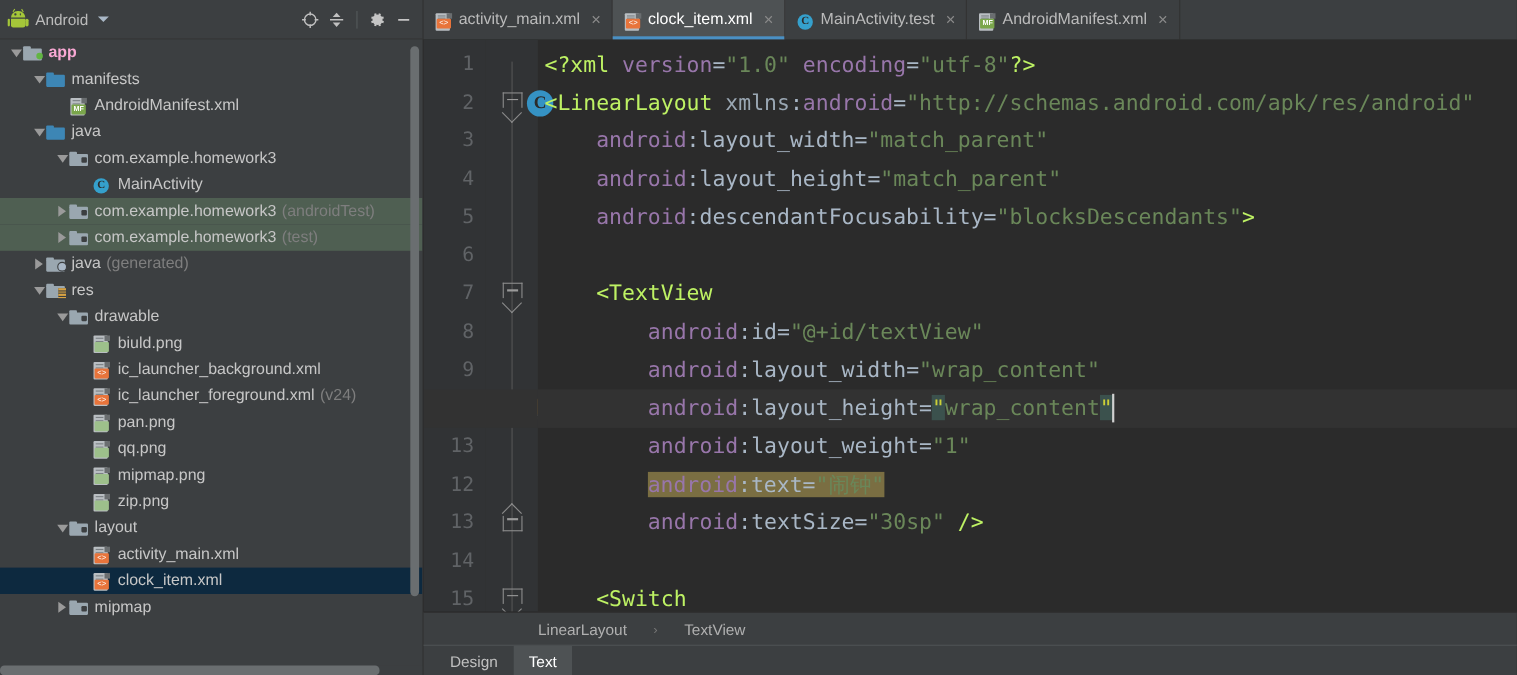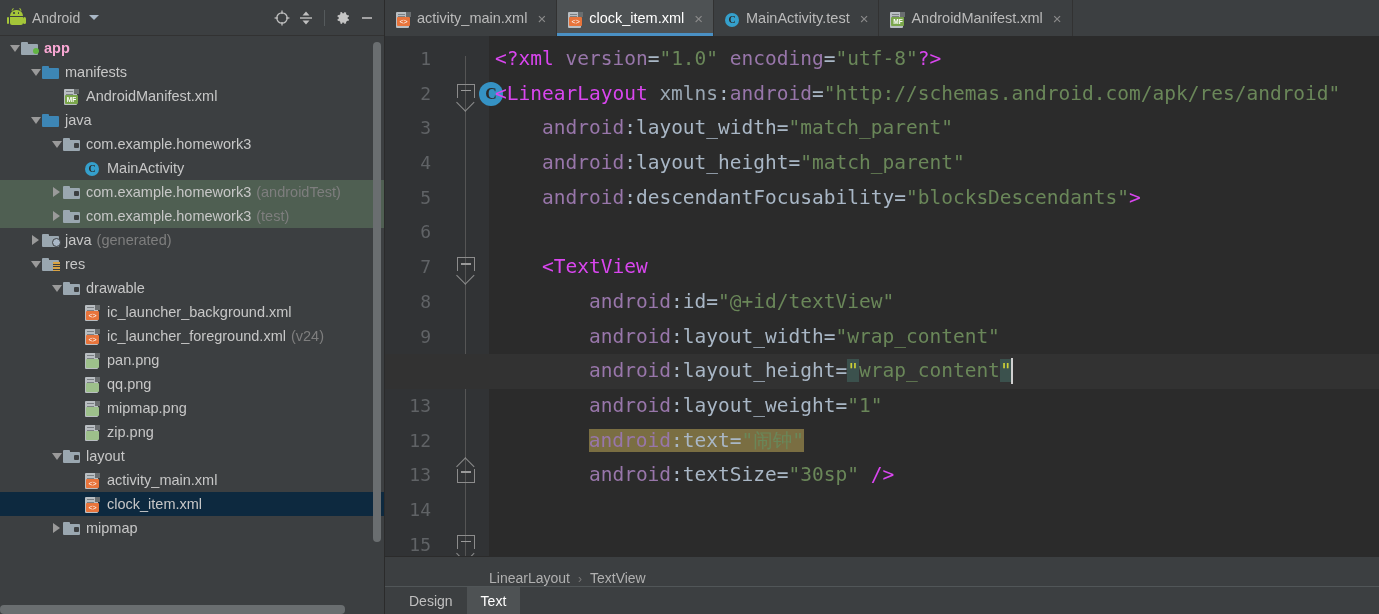--- a/index.html
+++ b/index.html
@@ -169,7 +169,7 @@
     content: ""; position: absolute; left: -104px; top: 0; width: 104px; height: 100%;
     background: #323232; z-index: 0;
   }
-  .t-tag { color: #d946ef; }
+  .t-tag { color: #bef264; }
   .t-attr2 { color: #9876aa; }
   .t-str { color: #6a8759; }
   .t-plain { color: #a9b7c6; }

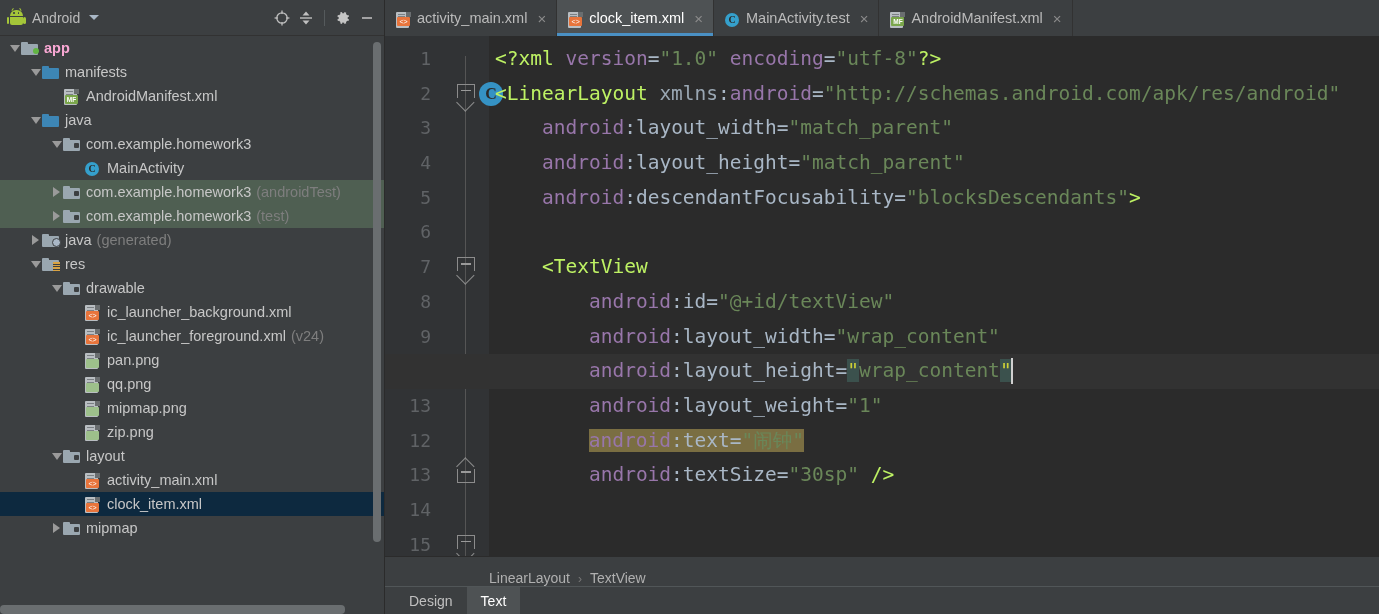--- a/index.html
+++ b/index.html
@@ -450,6 +450,22 @@
                 <span class="lines">
                   <i></i>
                   <i></i>
+                </span>
+                <span class="tag img"></span>
+              </span>
+            </span>
+            <span class="lbl">biuld.png</span>
+          </div>
+          <div class="row">
+            <span style="flex: 0 0 71px; height: 24px;"></span>
+            <span class="twisty"></span>
+            <span class="ico">
+              <span class="ic-file">
+                <i class="page"></i>
+                <i class="corner"></i>
+                <span class="lines">
+                  <i></i>
+                  <i></i>
                   <i></i>
                 </span>
                 <span class="tag xml">&lt;&gt;</span>

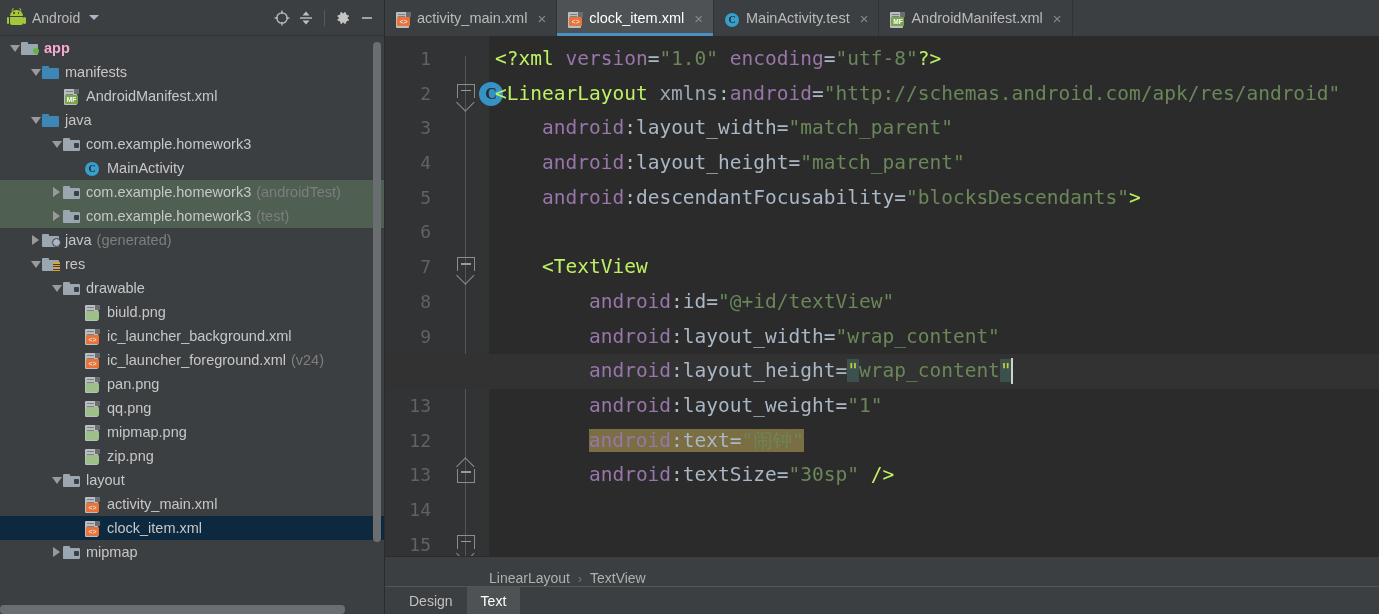--- a/index.html
+++ b/index.html
@@ -768,6 +768,7 @@
           <div class="code-line" style="padding-left: 99.76px;"><span class="warn-hl"><span class="t-attr2">android</span><span class="t-plain">:</span><span class="t-plain">text</span><span class="t-plain">=</span><span class="t-str">"闹钟"</span></span></div>
           <div class="code-line">        <span class="t-attr2">android</span><span class="t-plain">:</span><span class="t-plain">textSize</span><span class="t-plain">=</span><span class="t-str">"30sp"</span> <span class="t-tag">/&gt;</span></div>
           <div class="code-line"></div>
+          <div class="code-line">    <span class="t-tag">&lt;Switch</span></div>
         </div>
     </div>
 

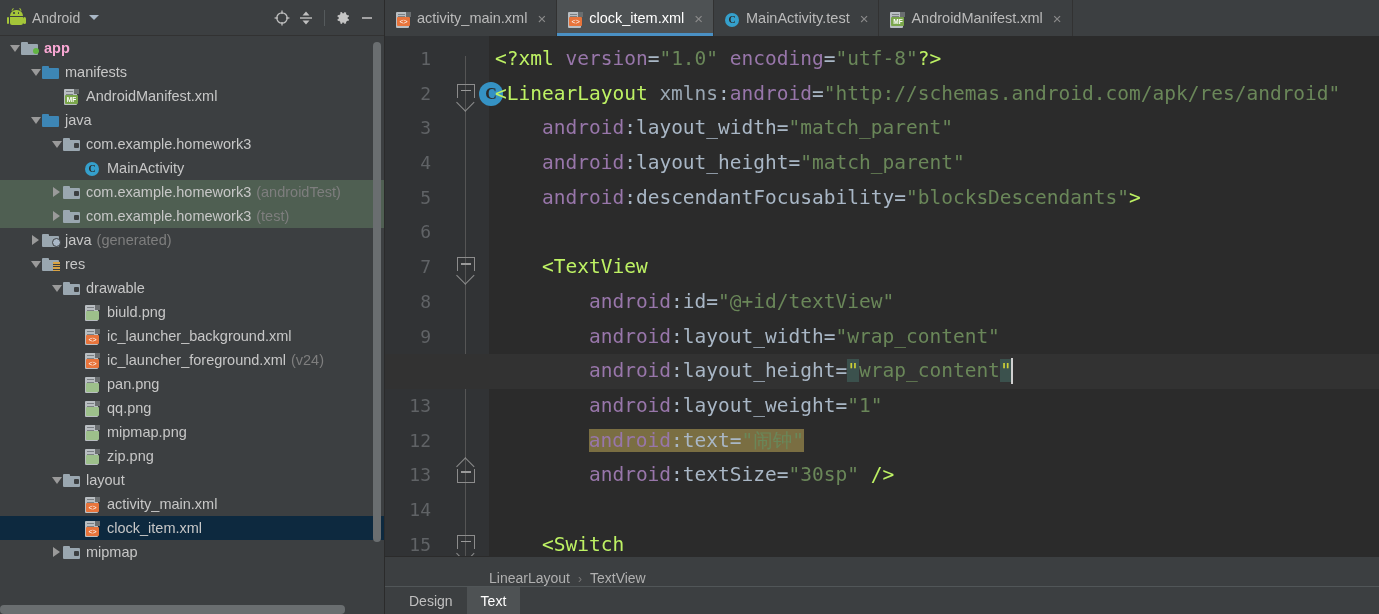--- a/index.html
+++ b/index.html
@@ -212,8 +212,8 @@
   }
 
   #breadcrumb {
-    height: 30px; min-height: 30px; background: #3c3f41; display: flex; align-items: flex-end;
-    padding-left: 104px; font-size: 14px; color: #b0b0b0; gap: 8px;
+    height: 30px; min-height: 30px; background: #3c3f41; display: flex; align-items: center;
+    padding-left: 104px; font-size: 14px; color: #b0b0b0; gap: 24px;
     border-top: 1px solid #2b2b2b;
   }
   #breadcrumb .sep { color: #777777; font-size: 12px; }

